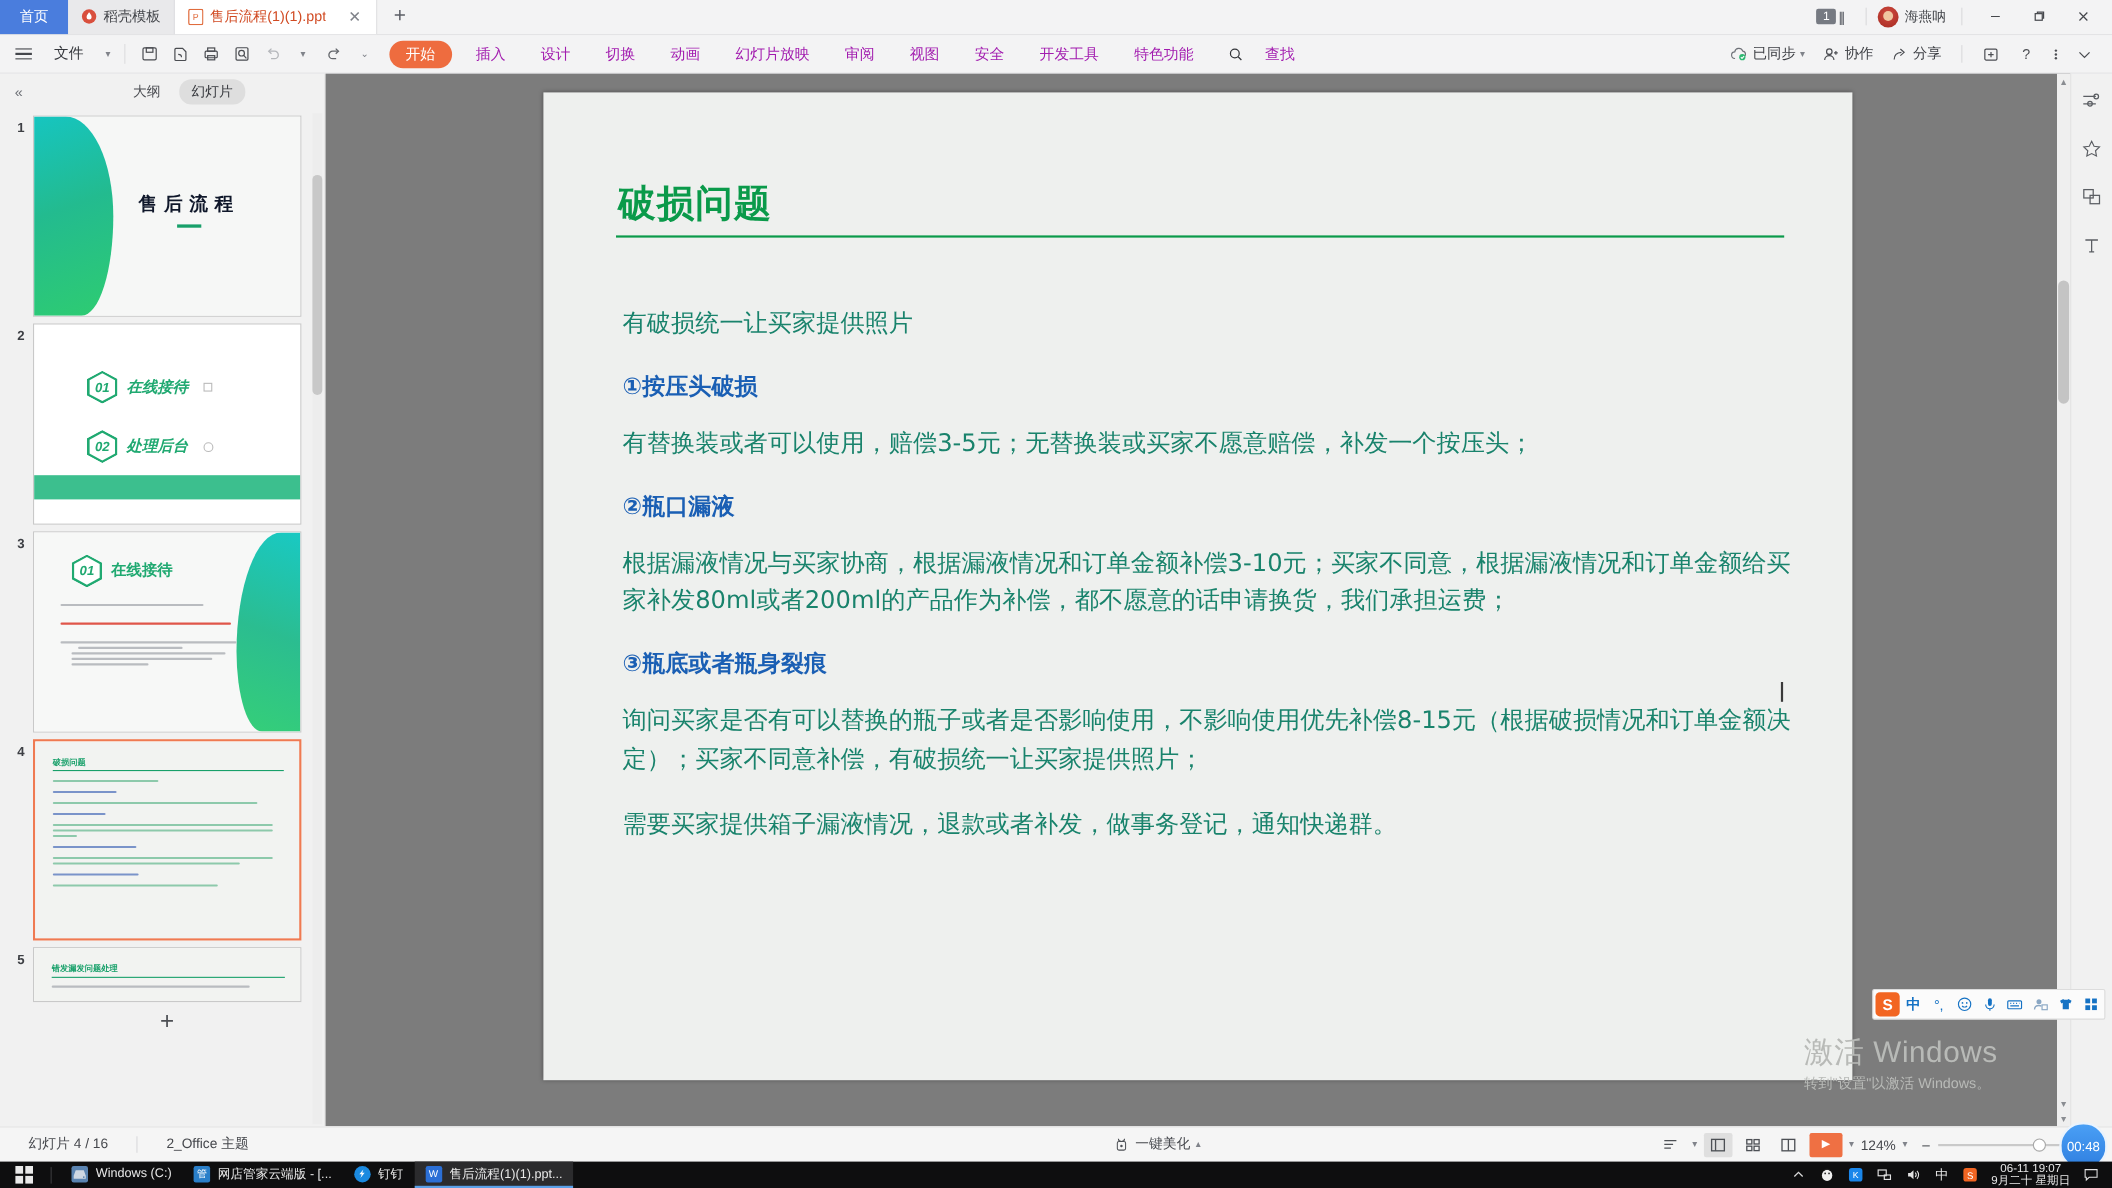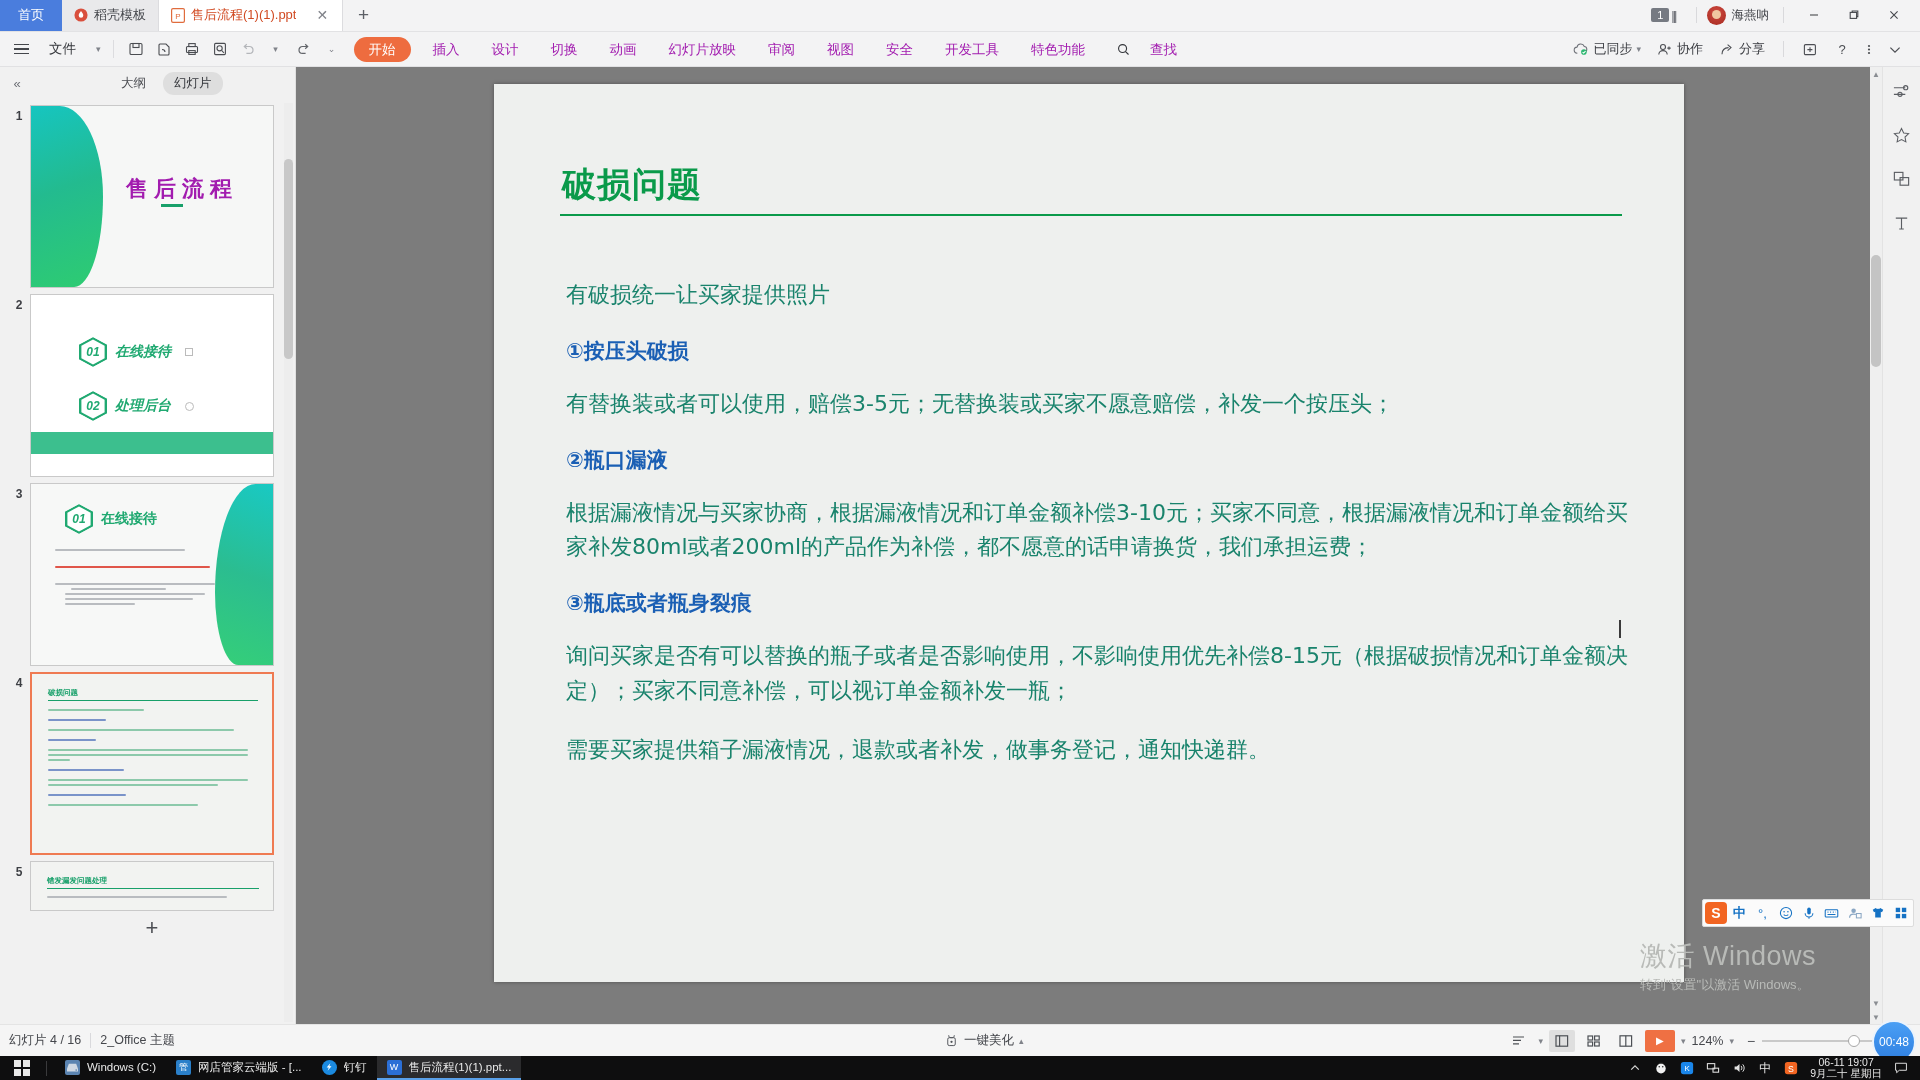--- a/index.html
+++ b/index.html
@@ -129,7 +129,7 @@
     background: linear-gradient(160deg,#16c5c0 0%, #23bb8f 45%, #2ecc71 100%);
     border-radius: 0 60% 40% 0 / 0 50% 50% 0; }
   .t1-bg { position:absolute; inset:0; background:#f6f7f6; }
-  .t1-title { position:absolute; left:95px; top:68px; font-size:22px; font-weight:bold; color:#a21caf; letter-spacing:6px; }
+  .t1-title { position:absolute; left:95px; top:68px; font-size:17px; font-weight:bold; color:#0f172a; letter-spacing:6px; }
   .t1-bar { position:absolute; left:130px; top:98px; width:22px; height:3px; background:#18a06a; }
   .t2-row { display:flex; align-items:center; gap:8px; }
   .hexnum {

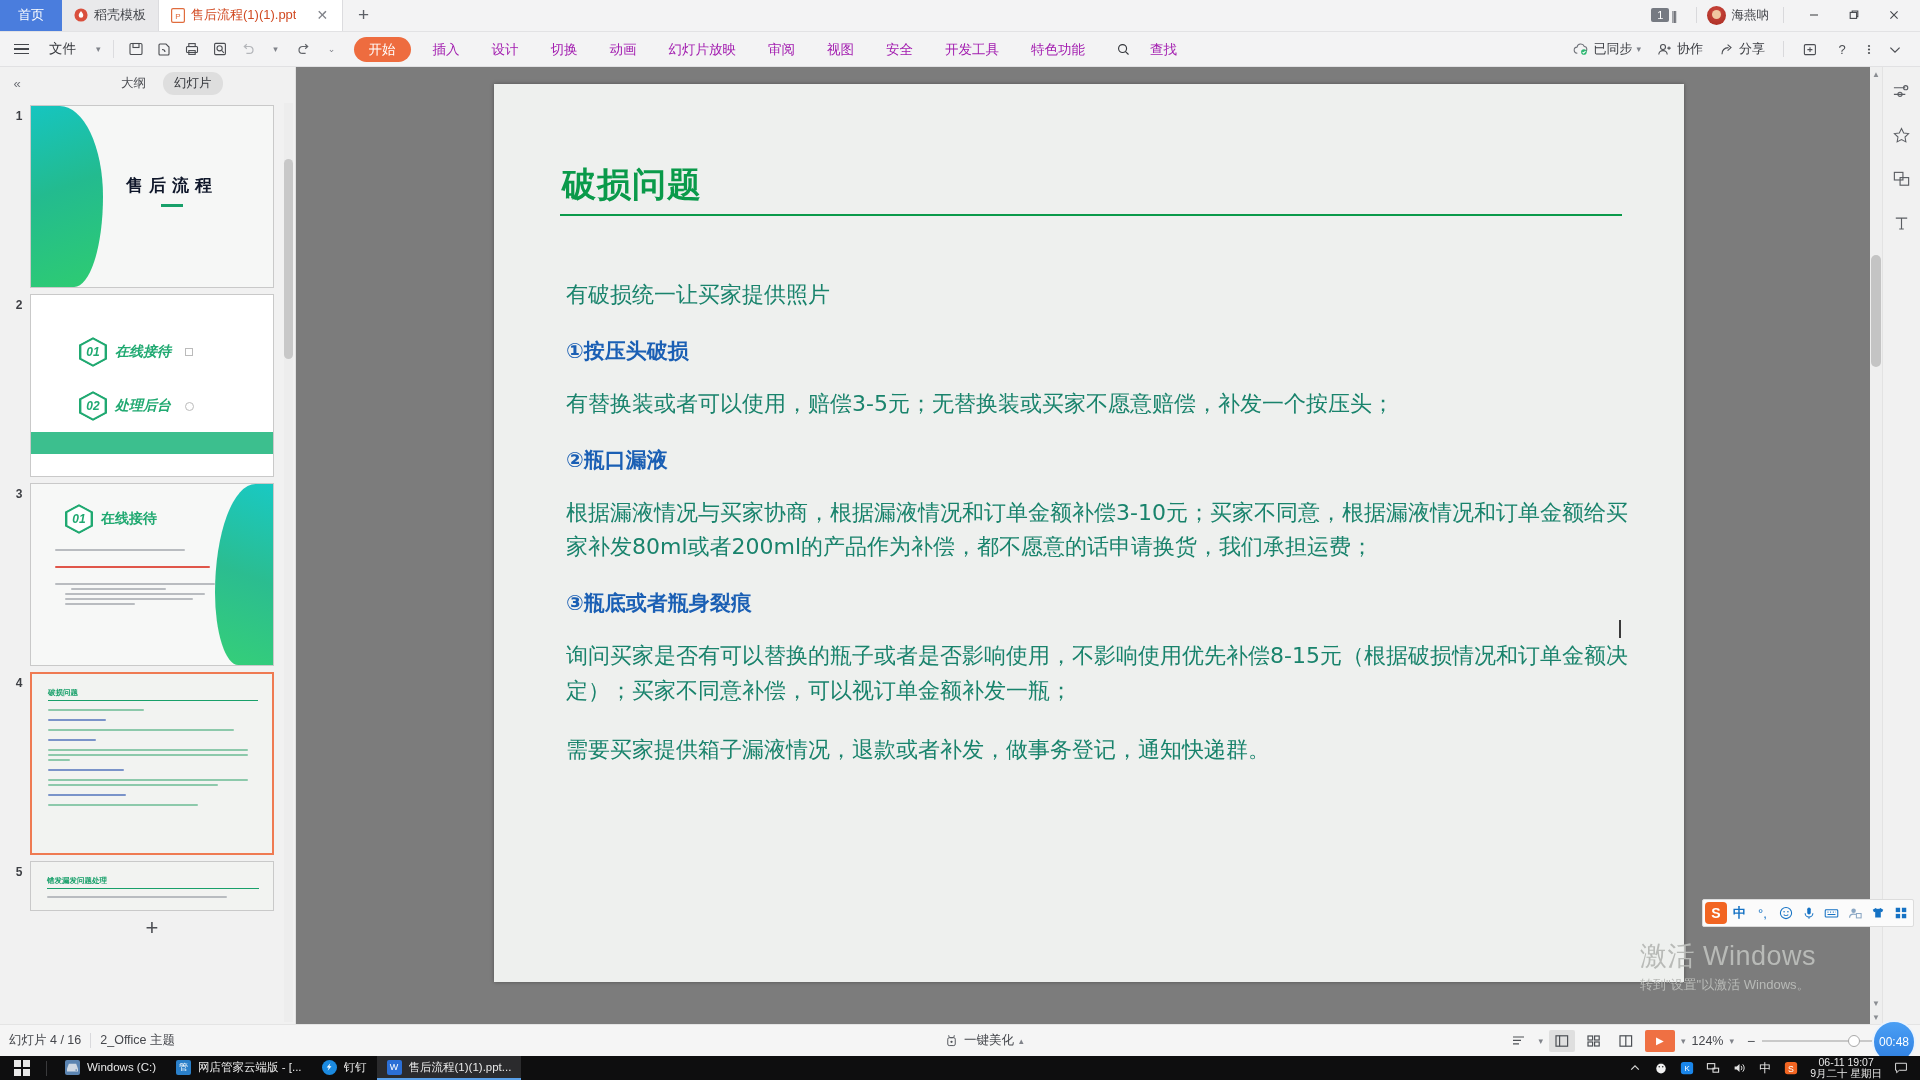--- a/index.html
+++ b/index.html
@@ -606,7 +606,7 @@
       <div class="p-head">②瓶口漏液</div>
       <div class="p-text">根据漏液情况与买家协商，根据漏液情况和订单金额补偿3-10元；买家不同意，根据漏液情况和订单金额给买家补发80ml或者200ml的产品作为补偿，都不愿意的话申请换货，我们承担运费；</div>
       <div class="p-head">③瓶底或者瓶身裂痕</div>
-      <div class="p-text">询问买家是否有可以替换的瓶子或者是否影响使用，不影响使用优先补偿8-15元（根据破损情况和订单金额决定）；买家不同意补偿，可以视订单金额补发一瓶；</div>
+      <div class="p-text">询问买家是否有可以替换的瓶子或者是否影响使用，不影响使用优先补偿8-15元（根据破损情况和订单金额决定）；买家不同意补偿，有破损统一让买家提供照片；</div>
       <div class="p-text">需要买家提供箱子漏液情况，退款或者补发，做事务登记，通知快递群。</div>
     </div>
     <div class="cursor-ibeam"></div>

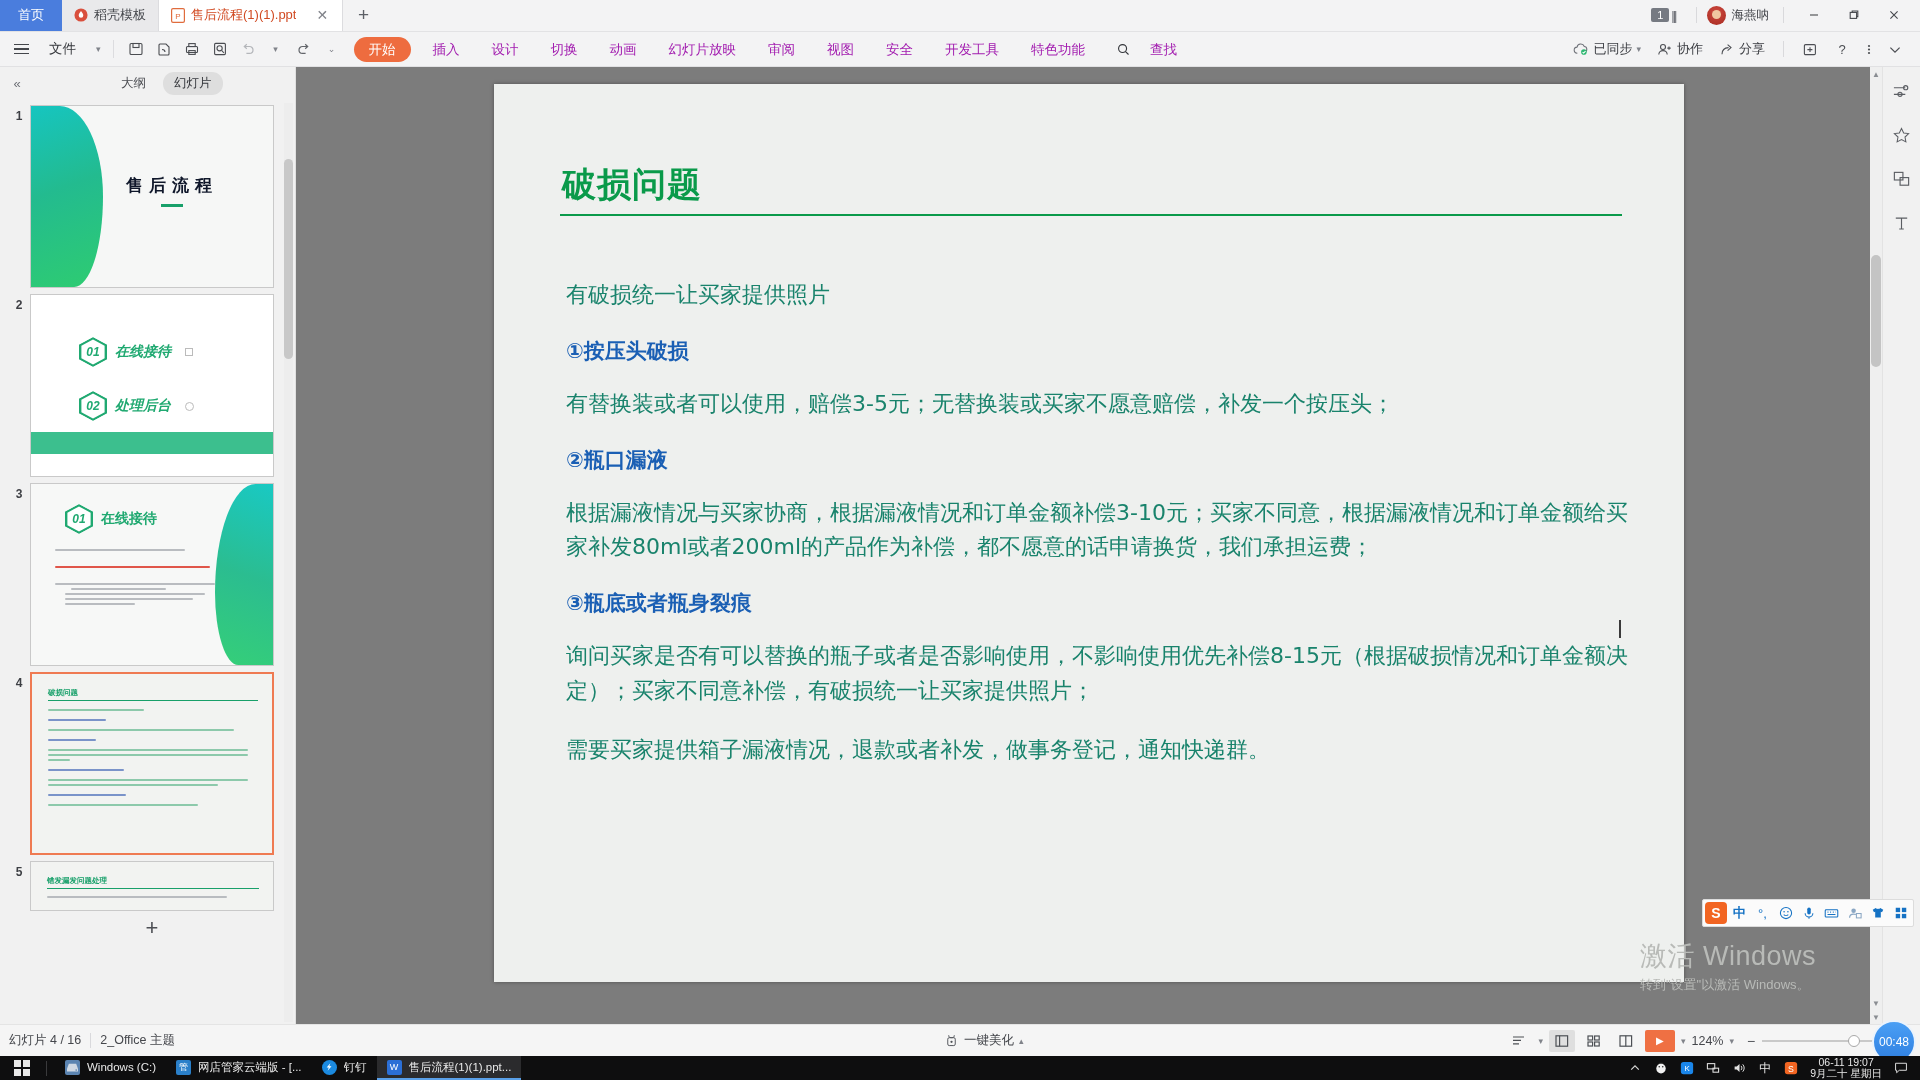--- a/index.html
+++ b/index.html
@@ -222,7 +222,7 @@
     background: #f5f5f5; border-top: 1px solid #e4e4e4;
     display: flex; align-items: center; font-size: 12.5px; color: #45474c;
   }
-  .sb-item { padding: 0 9px; white-space: nowrap; }
+  .sb-item { padding: 0 26px; white-space: nowrap; }
   .sb-sep { width:1px; height:15px; background:#d9d9dc; }
   .sb-beauty { display:flex; align-items:center; gap:5px; margin-left: 760px; }
   .sb-right { margin-left: auto; display:flex; align-items:center; gap:6px; padding-right: 16px; }

